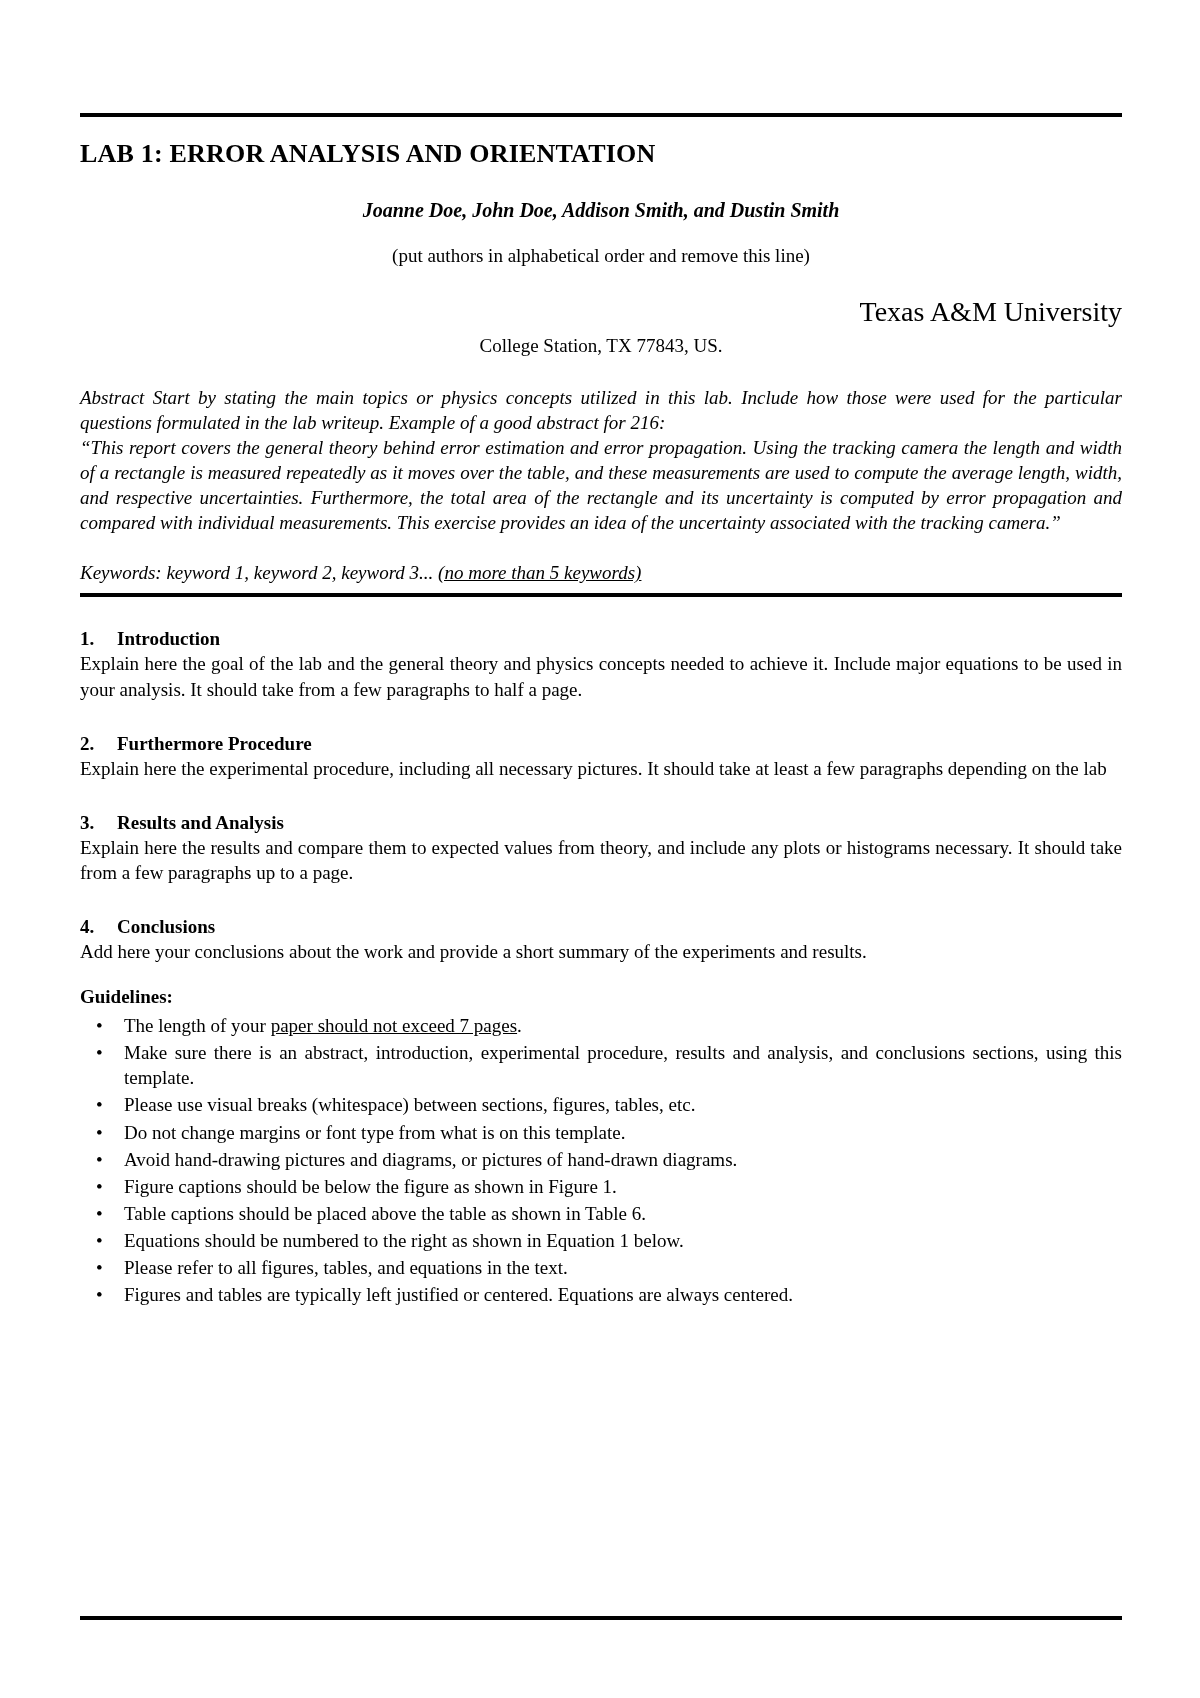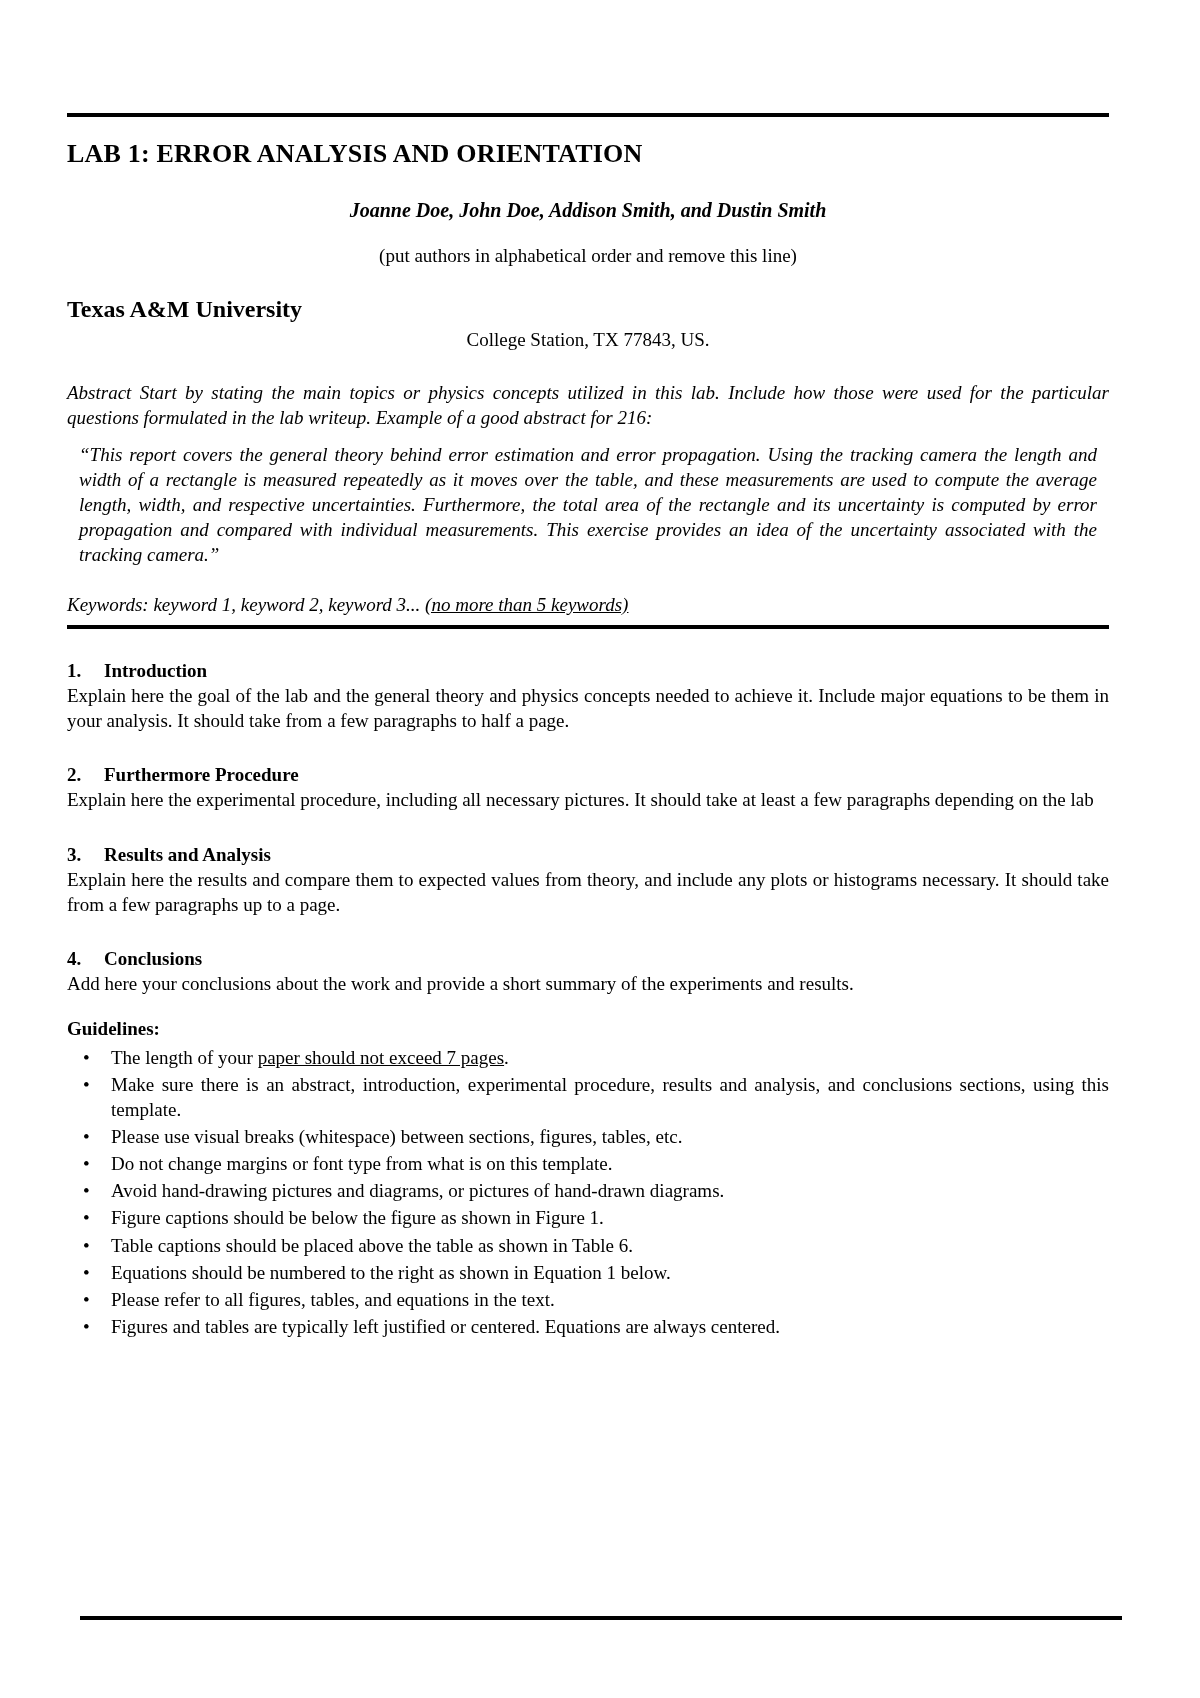--- a/index.html
+++ b/index.html
@@ -18,7 +18,7 @@
   }
   .content {
     position: absolute;
-    left: 67px;
+    left: 80px;
     top: 113px;
     width: 1042px;
   }

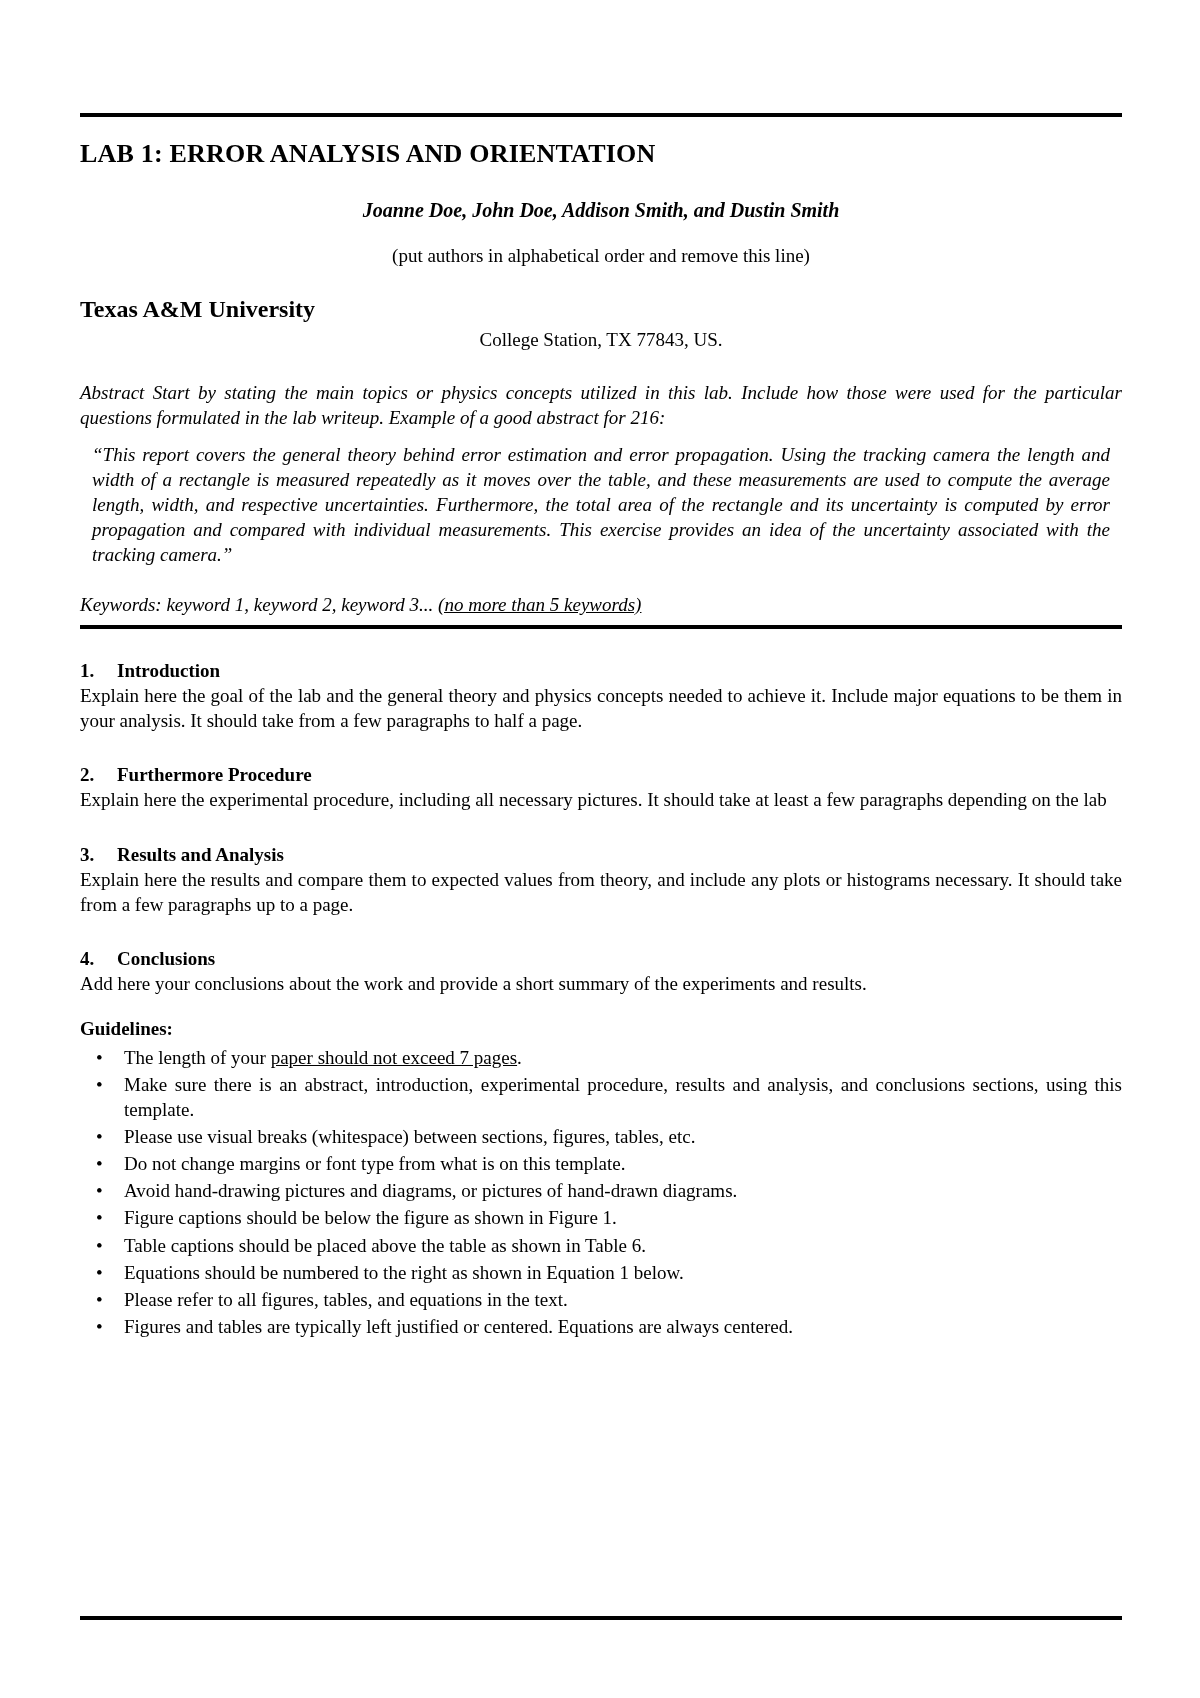--- a/index.html
+++ b/index.html
@@ -46,9 +46,9 @@
     margin: 19px 0 0 0;
   }
   .university {
-    text-align: left;
-    font-weight: bold;
-    font-size: 24px;
+    text-align: right;
+    font-weight: normal;
+    font-size: 28px;
     margin: 26px 0 0 0;
   }
   .address {

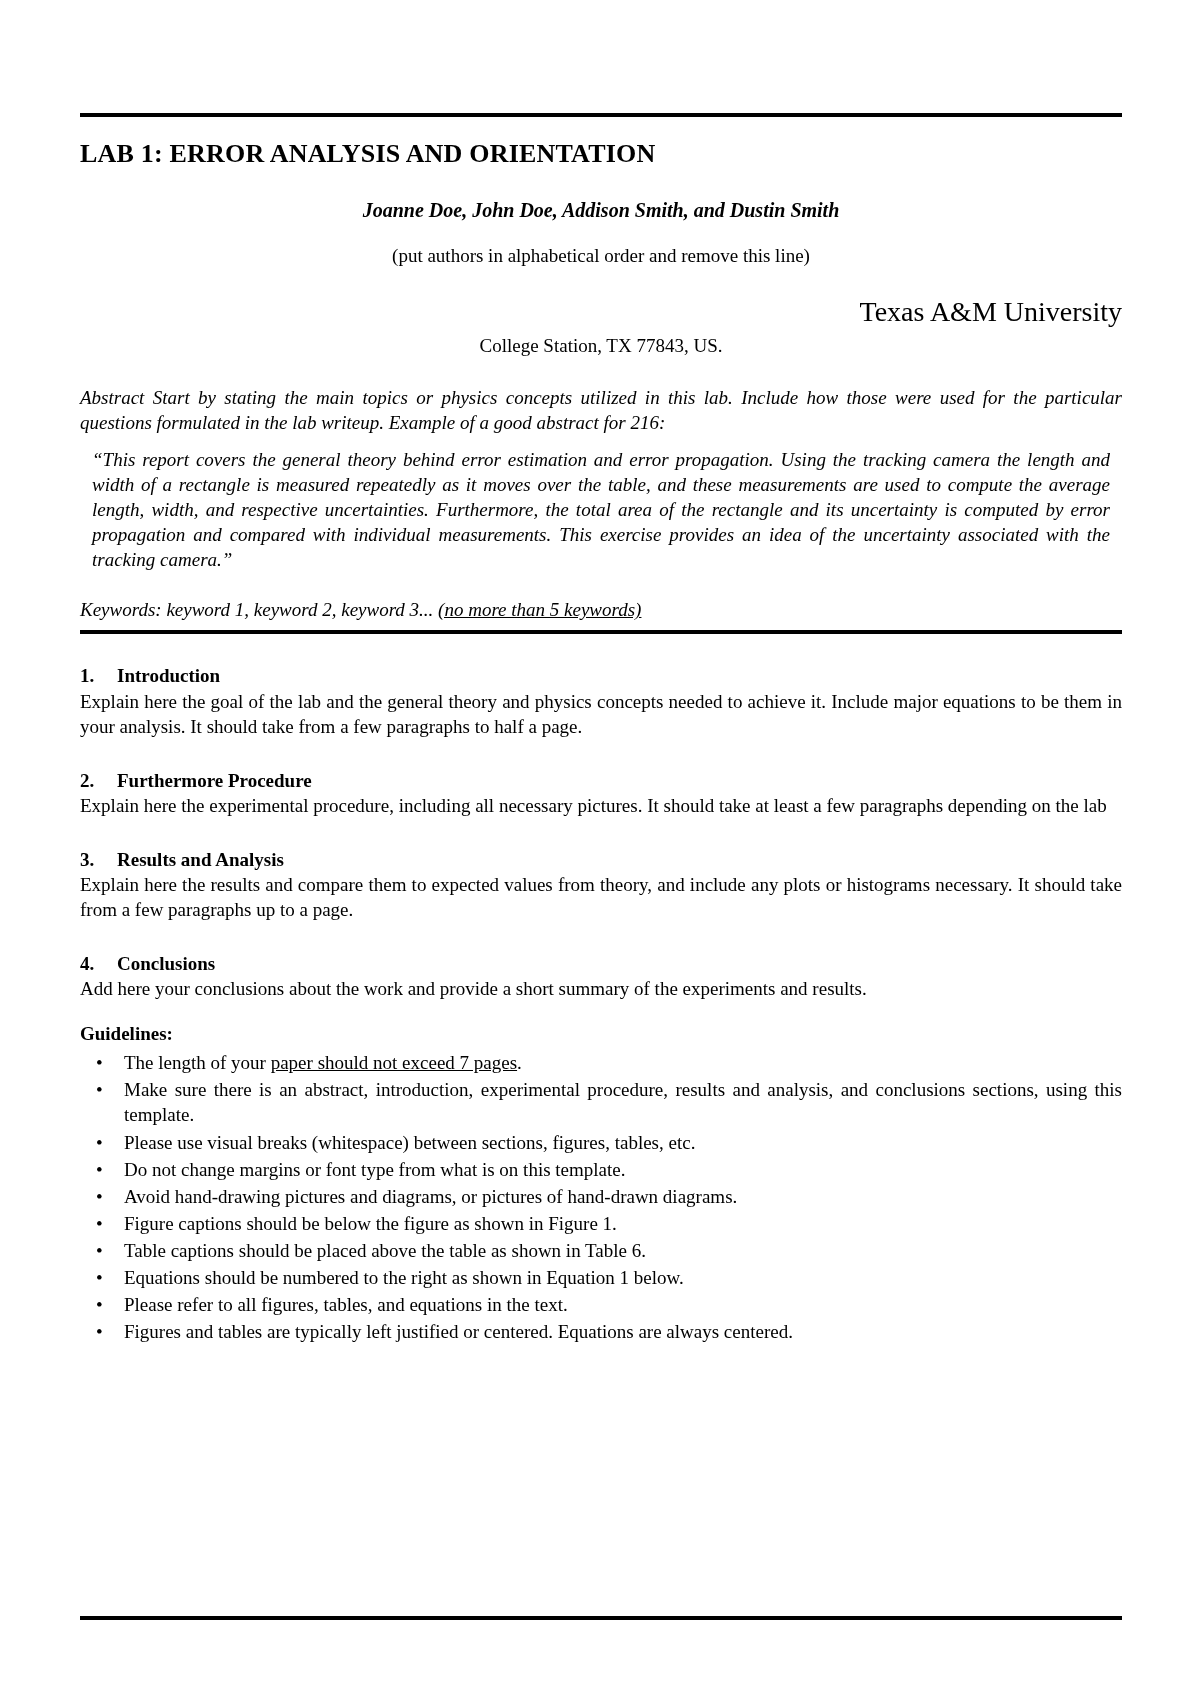--- a/index.html
+++ b/index.html
@@ -60,7 +60,7 @@
     font-style: italic;
     margin: 27px 0 0 0;
   }
-  .abstract.quote { margin: 12px; }
+  .abstract.quote { margin: 0; }
   .abs-label, .kw-label { font-weight: normal; }
   .keywords {
     font-style: italic;

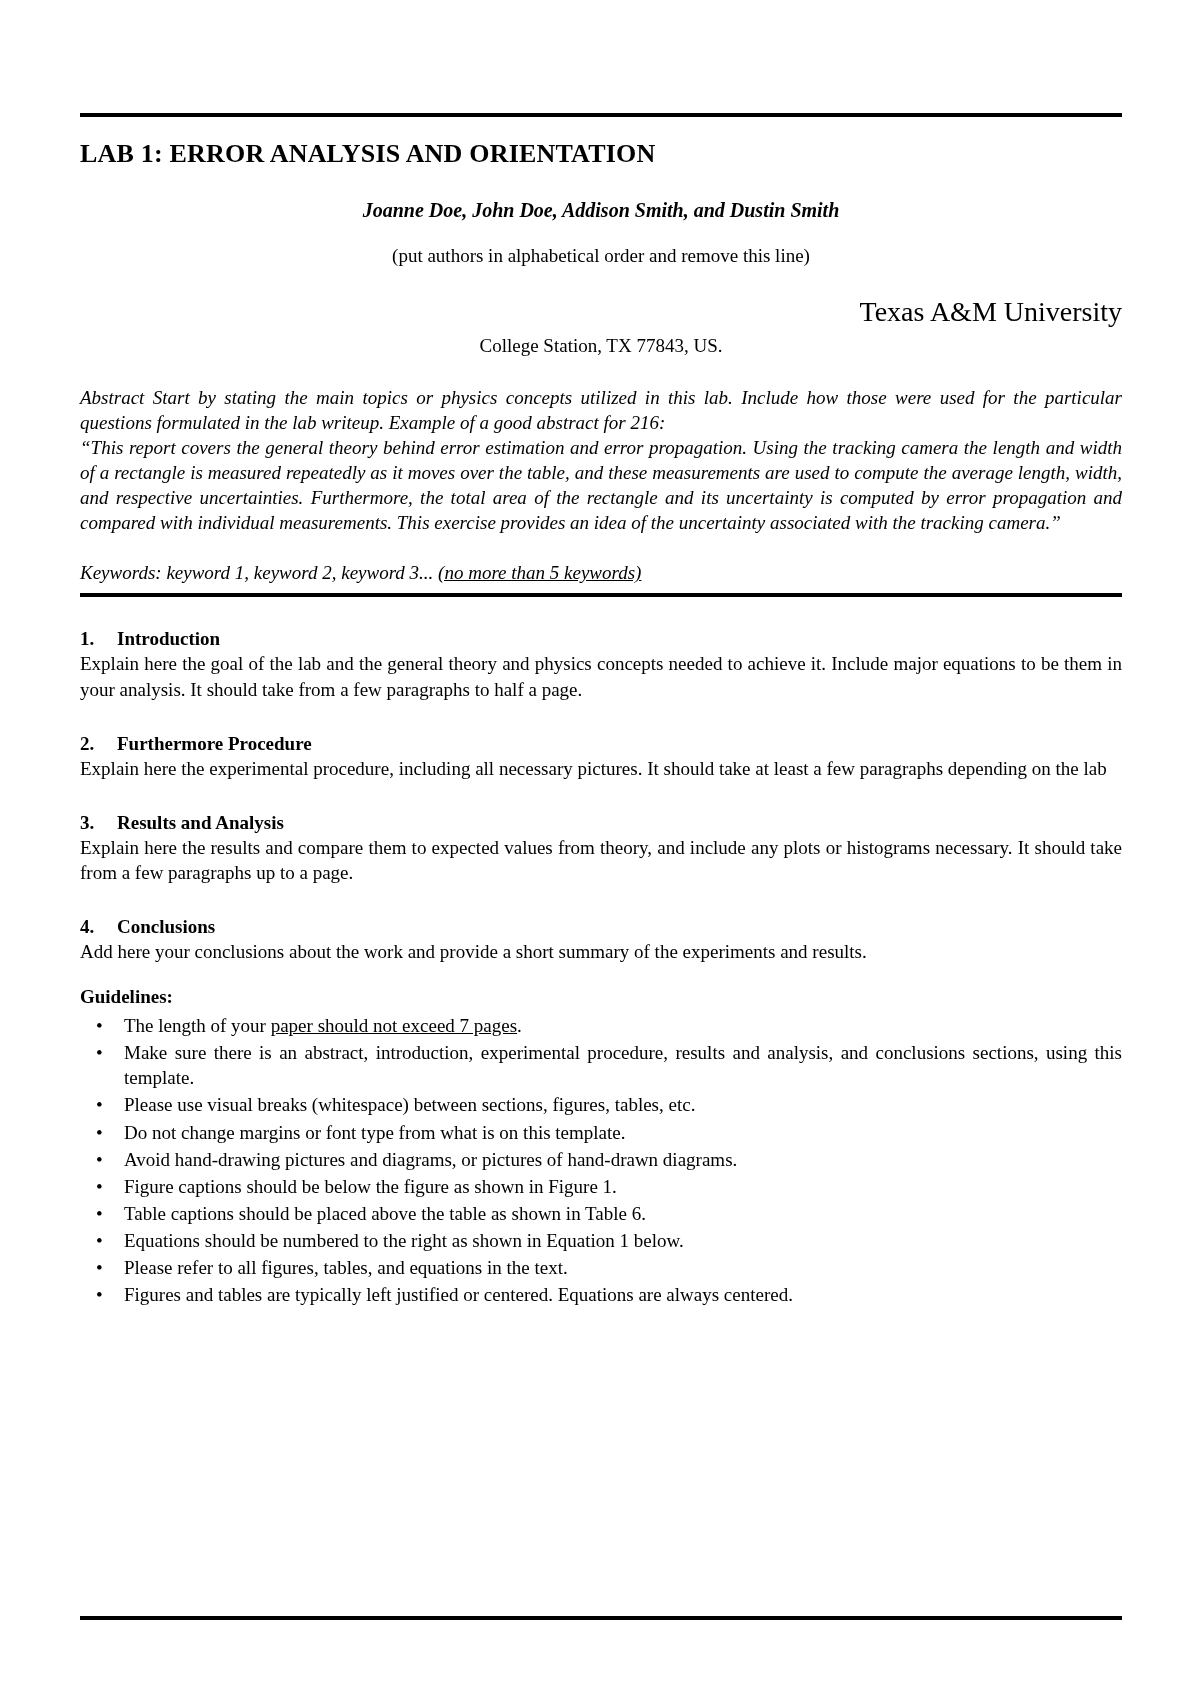--- a/index.html
+++ b/index.html
@@ -130,7 +130,7 @@
 
     <div class="section">
       <p class="sec-head"><span class="sec-num">1.</span><span>Introduction</span></p>
-      <p class="sec-body">Explain here the goal of the lab and the general theory and physics concepts needed to achieve it.  Include major equations to be them in your analysis. It should take from a few paragraphs to half a page.</p>
+      <p class="sec-body">Explain here the goal of the lab and the general theory and physics concepts needed to achieve it.  Include major equations to be used in your analysis. It should take from a few paragraphs to half a page.</p>
     </div>
 
     <div class="section">

